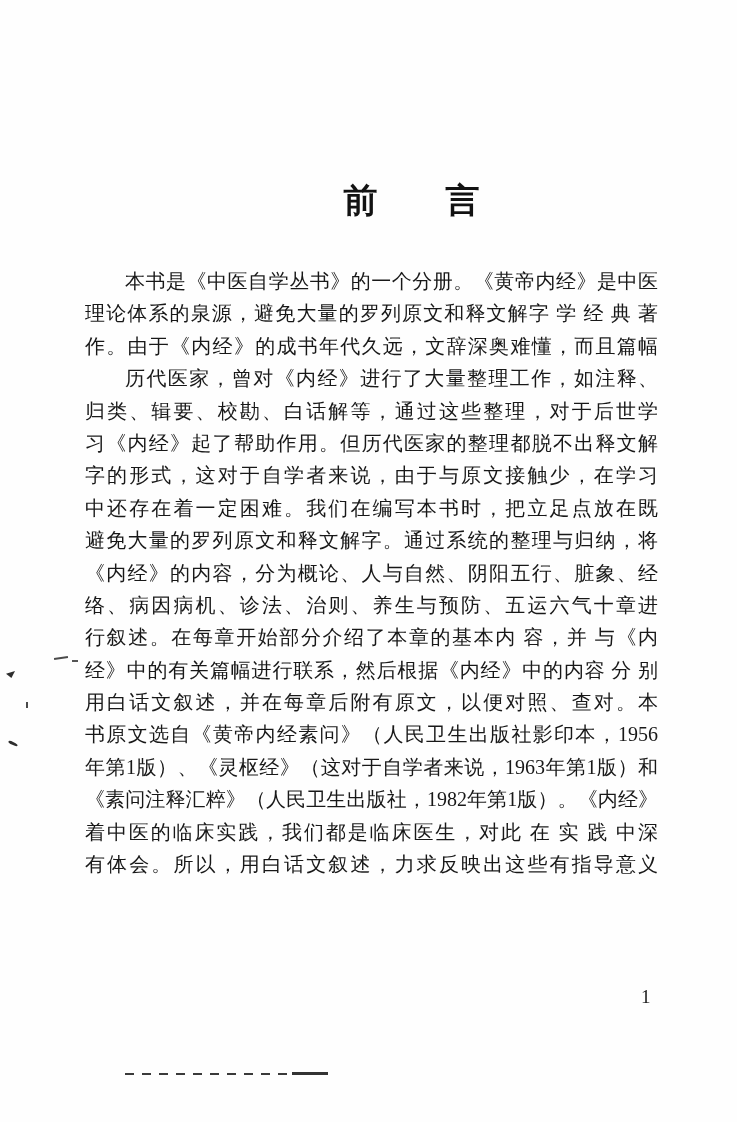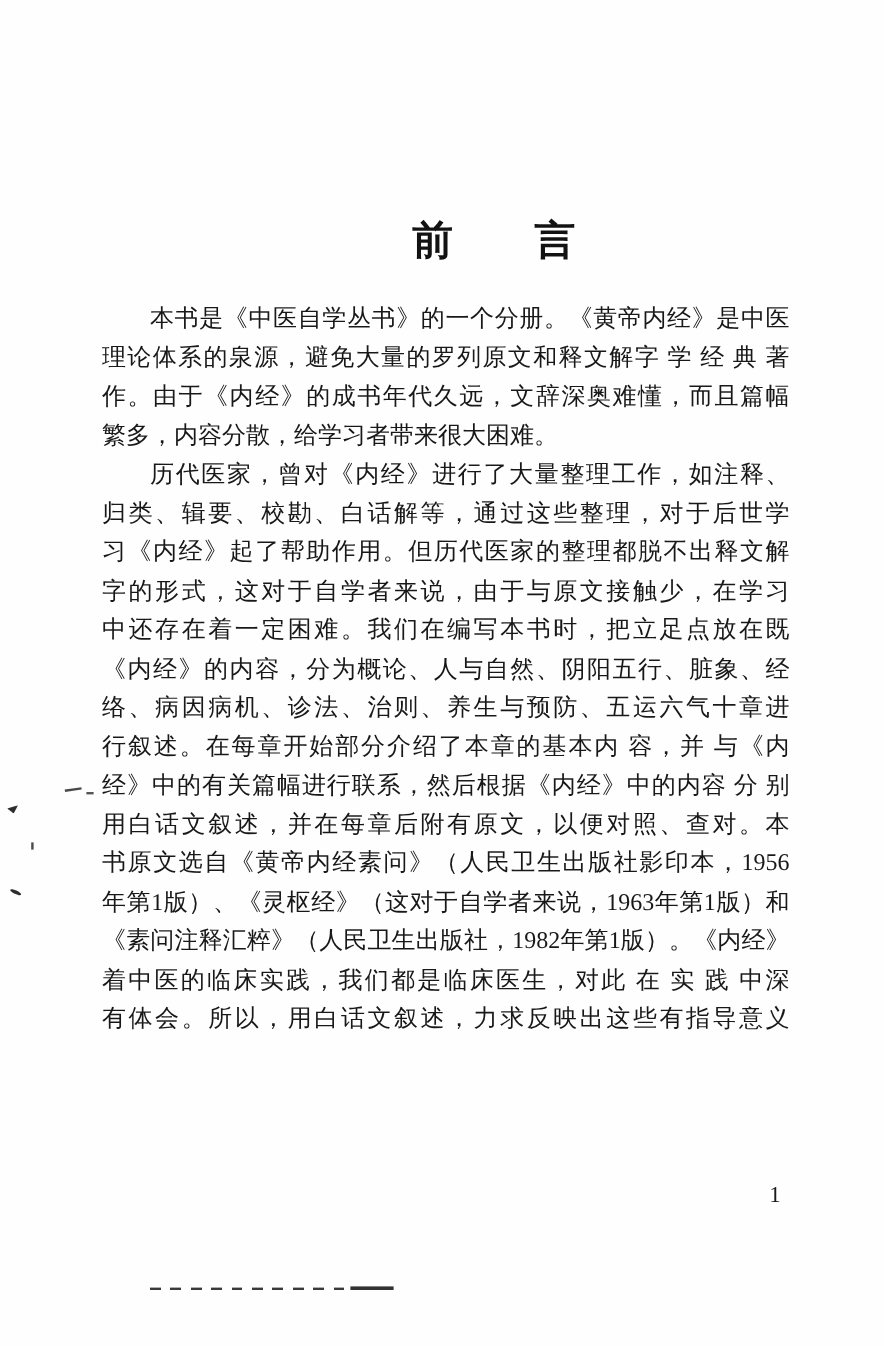--- a/index.html
+++ b/index.html
@@ -34,7 +34,7 @@
   }
   .body-text {
     position: absolute;
-    top: 250px;
+    top: 265px;
     left: 85px;
     width: 573px;
     font-size: 20px;

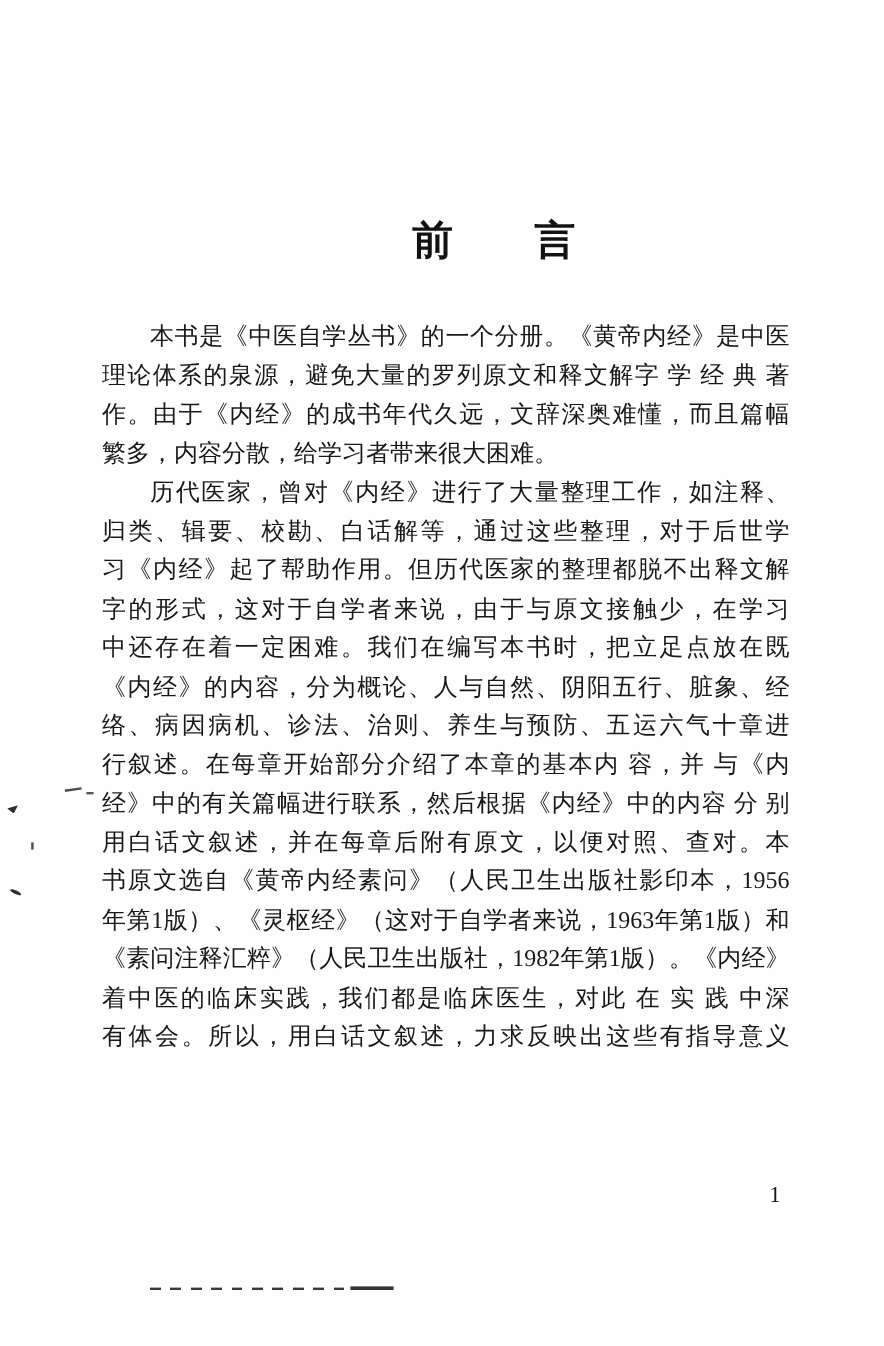--- a/index.html
+++ b/index.html
@@ -94,7 +94,6 @@
   <div class="line indent">本书是《中医自学丛书》的一个分册。《黄帝内经》是中医</div>
   <div class="line">理论体系的泉源，避免大量的罗列原文和释文解字 学 经 典 著</div>
   <div class="line">作。由于《内经》的成书年代久远，文辞深奥难懂，而且篇幅</div>
-  <div class="line" style="text-align-last:left;">繁多，内容分散，给学习者带来很大困难。</div>
 
   <div class="line indent">历代医家，曾对《内经》进行了大量整理工作，如注释、</div>
   <div class="line">归类、辑要、校勘、白话解等，通过这些整理，对于后世学</div>

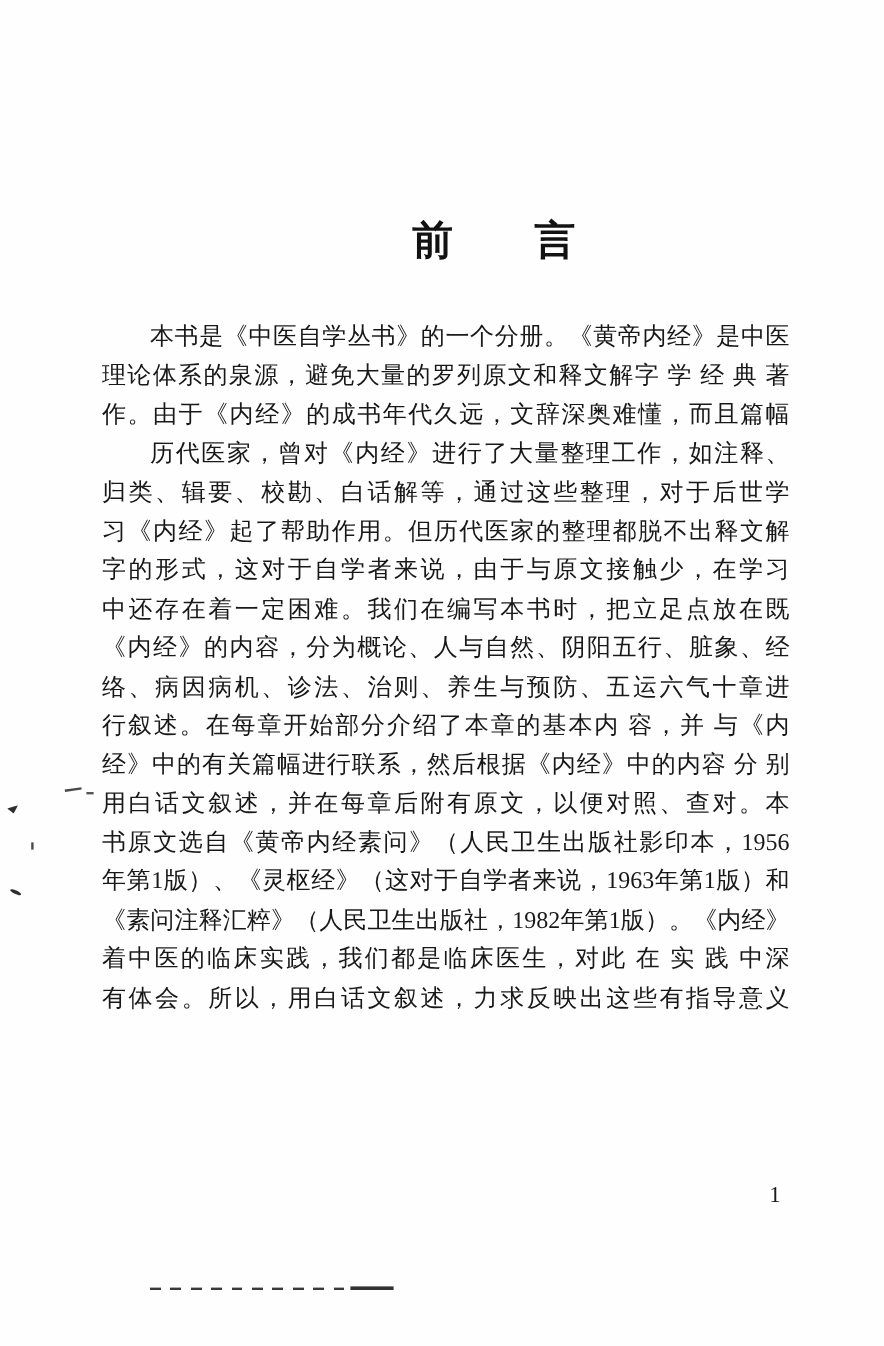--- a/index.html
+++ b/index.html
@@ -100,6 +100,7 @@
   <div class="line">习《内经》起了帮助作用。但历代医家的整理都脱不出释文解</div>
   <div class="line">字的形式，这对于自学者来说，由于与原文接触少，在学习</div>
   <div class="line">中还存在着一定困难。我们在编写本书时，把立足点放在既</div>
+  <div class="line">避免大量的罗列原文和释文解字。通过系统的整理与归纳，将</div>
   <div class="line">《内经》的内容，分为概论、人与自然、阴阳五行、脏象、经</div>
   <div class="line">络、病因病机、诊法、治则、养生与预防、五运六气十章进</div>
   <div class="line">行叙述。在每章开始部分介绍了本章的基本内 容，并 与《内</div>

